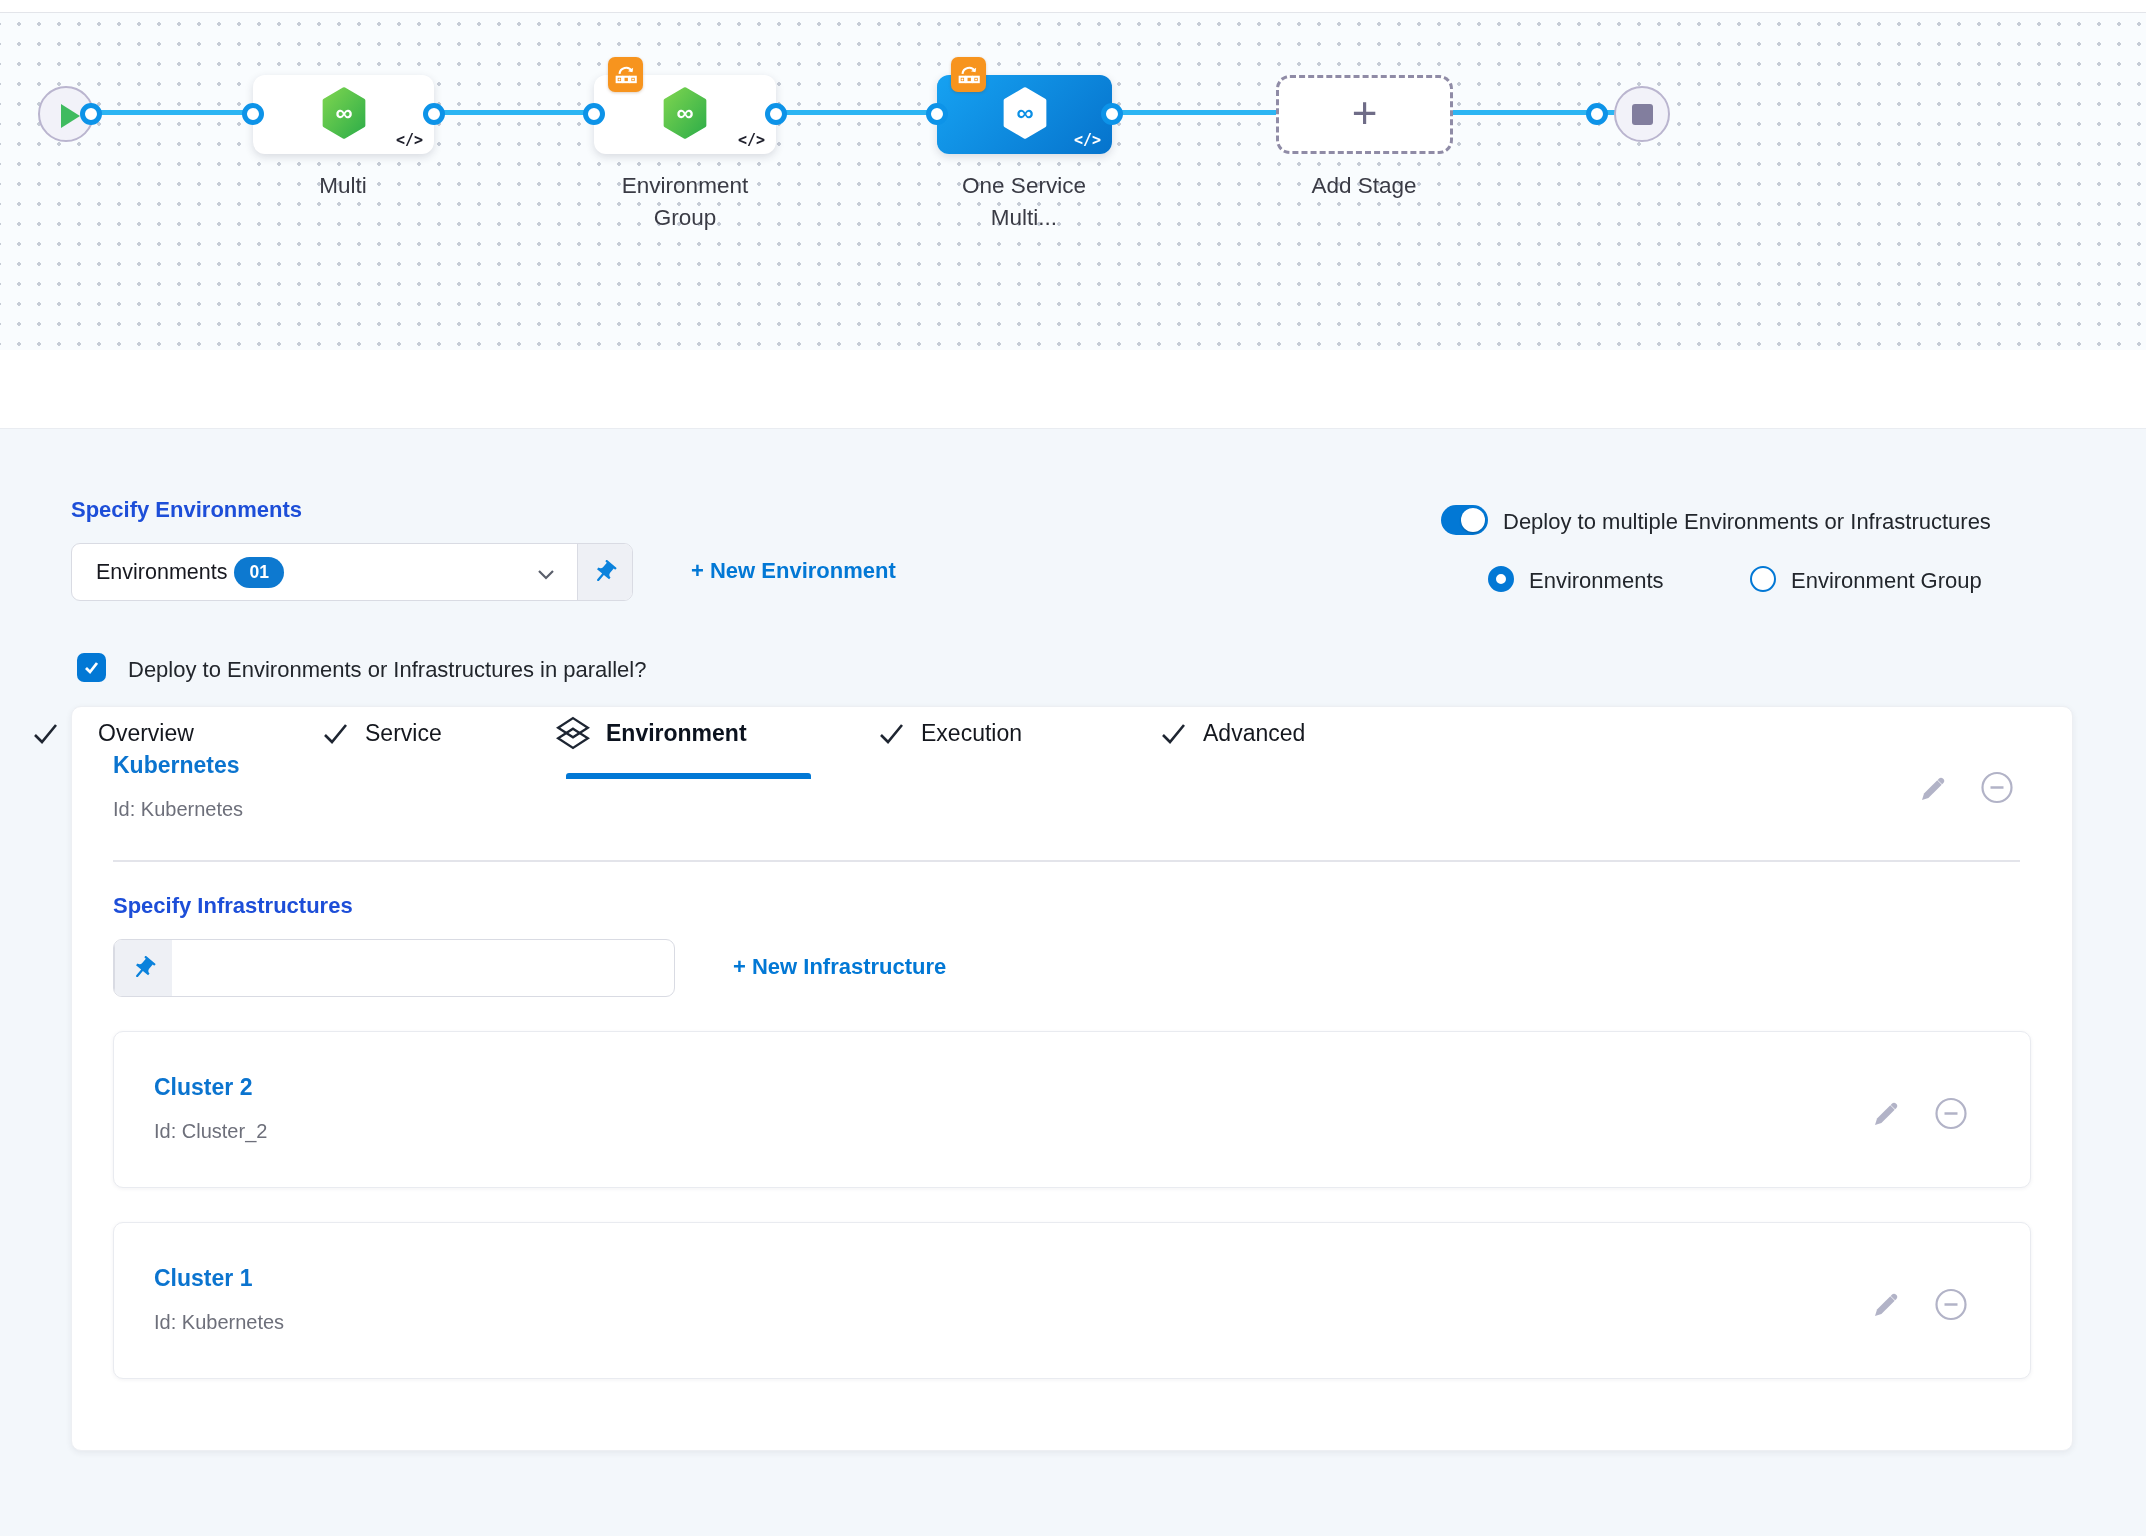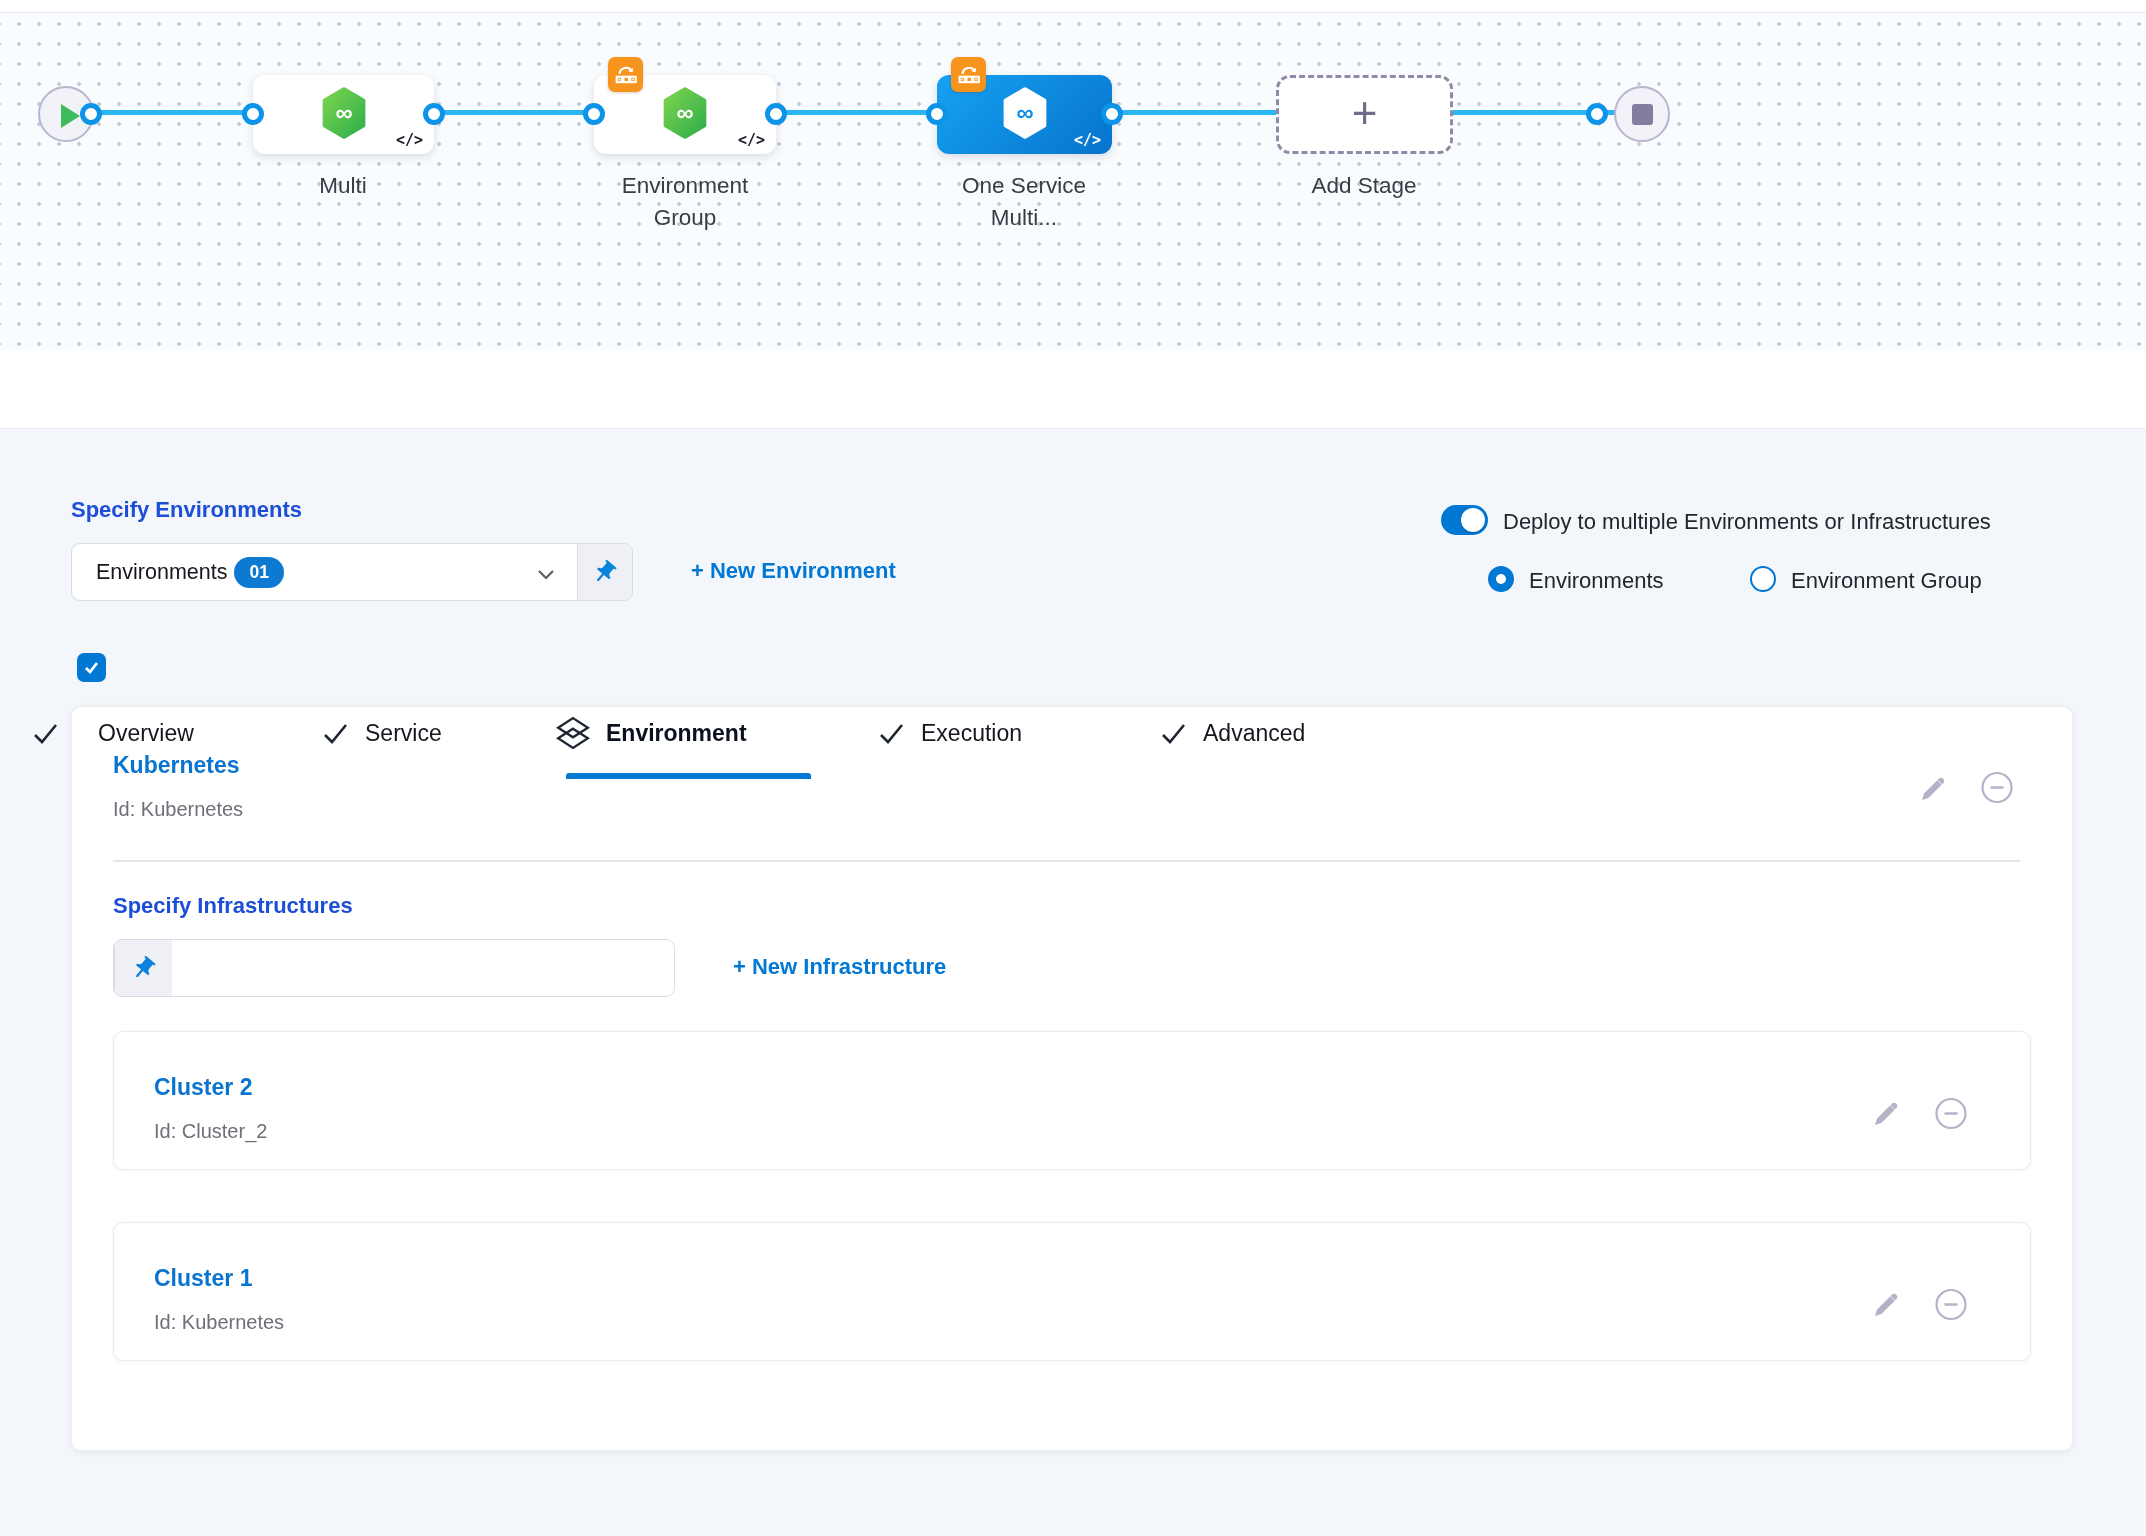--- a/index.html
+++ b/index.html
@@ -245,6 +245,7 @@
       <polyline points="4,10 8,14 15,5" fill="none" stroke="#ffffff" stroke-width="2.8"></polyline>
       </svg>
   </div>
+  <div class="inline-label" style="left:128px;top:657px;">Deploy to Environments or Infrastructures in parallel?</div>
 
   <div class="panel"></div>
 

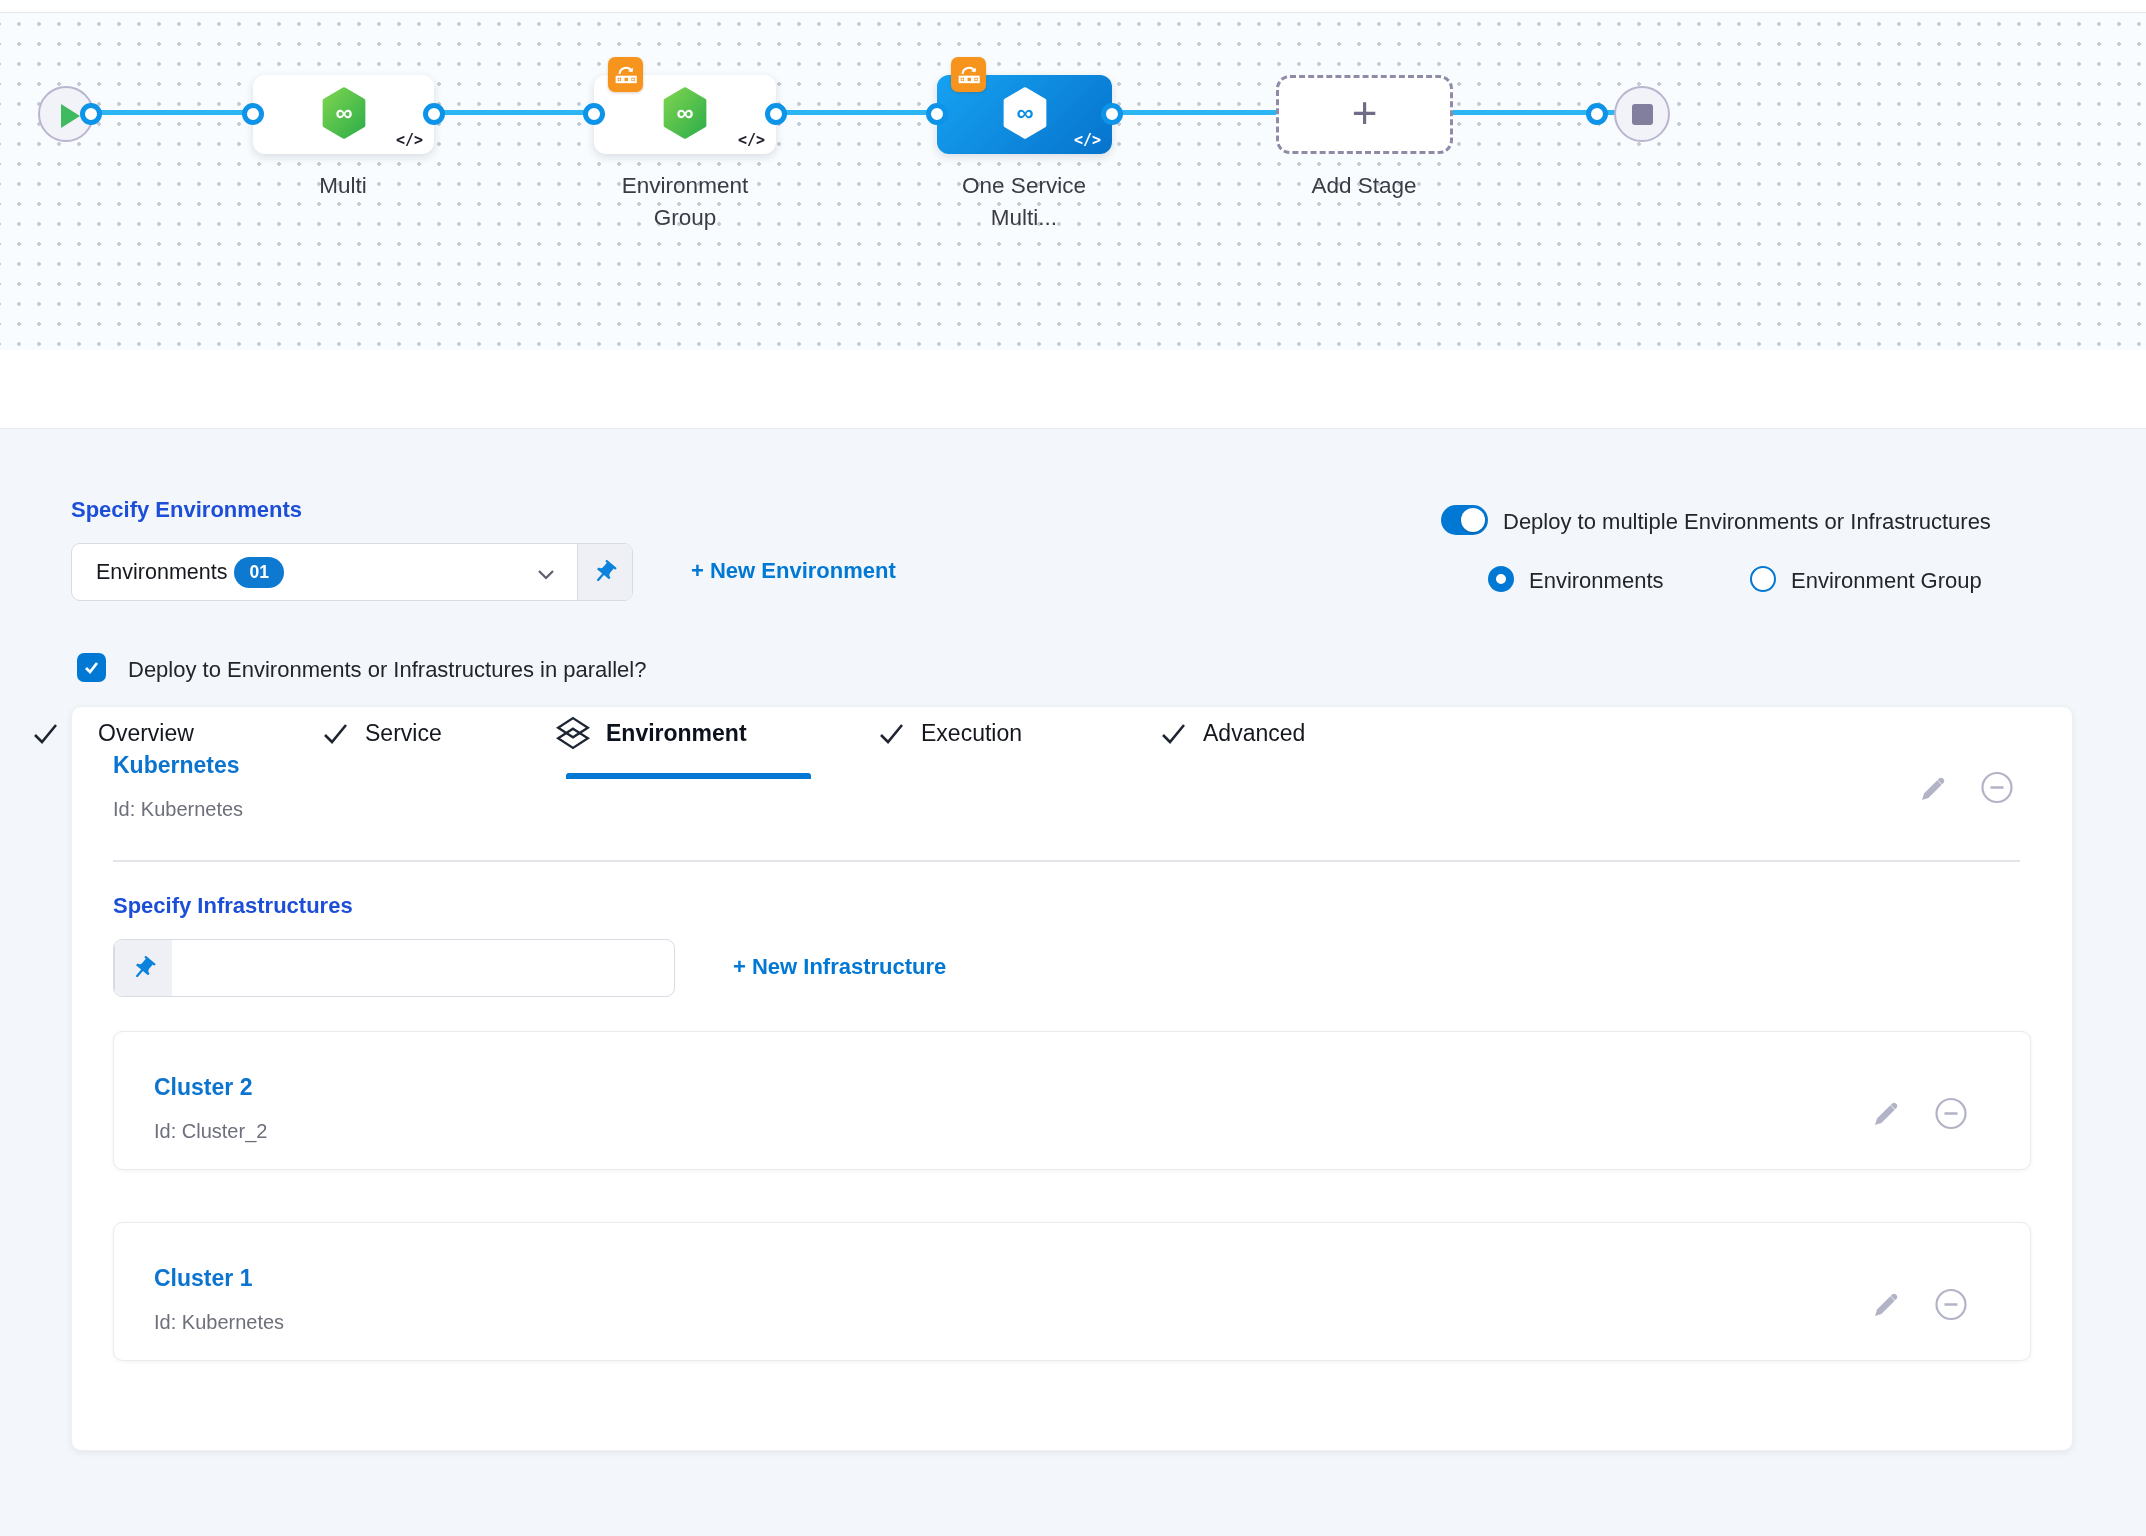--- a/index.html
+++ b/index.html
@@ -74,7 +74,7 @@
   .entity-id{position:absolute;font-size:20px;color:#6d6f7a;}
   .icon-btn{position:absolute;cursor:pointer;width:34px;height:34px;display:flex;align-items:center;justify-content:center;}
   .divider{position:absolute;left:113px;top:860px;width:1907px;height:2px;background:#e3e4ea;}
-  .cluster-card{position:absolute;left:113px;width:1918px;height:139px;background:#fff;border:1px solid #e9ebf0;
+  .cluster-card{position:absolute;left:113px;width:1918px;height:157px;background:#fff;border:1px solid #e9ebf0;
                 border-radius:10px;box-shadow:0 1px 4px rgba(40,41,61,.06);box-sizing:border-box;}
   .cluster-card .entity-title{left:40px;top:42px;}
   .cluster-card .entity-id{left:40px;top:88px;}

